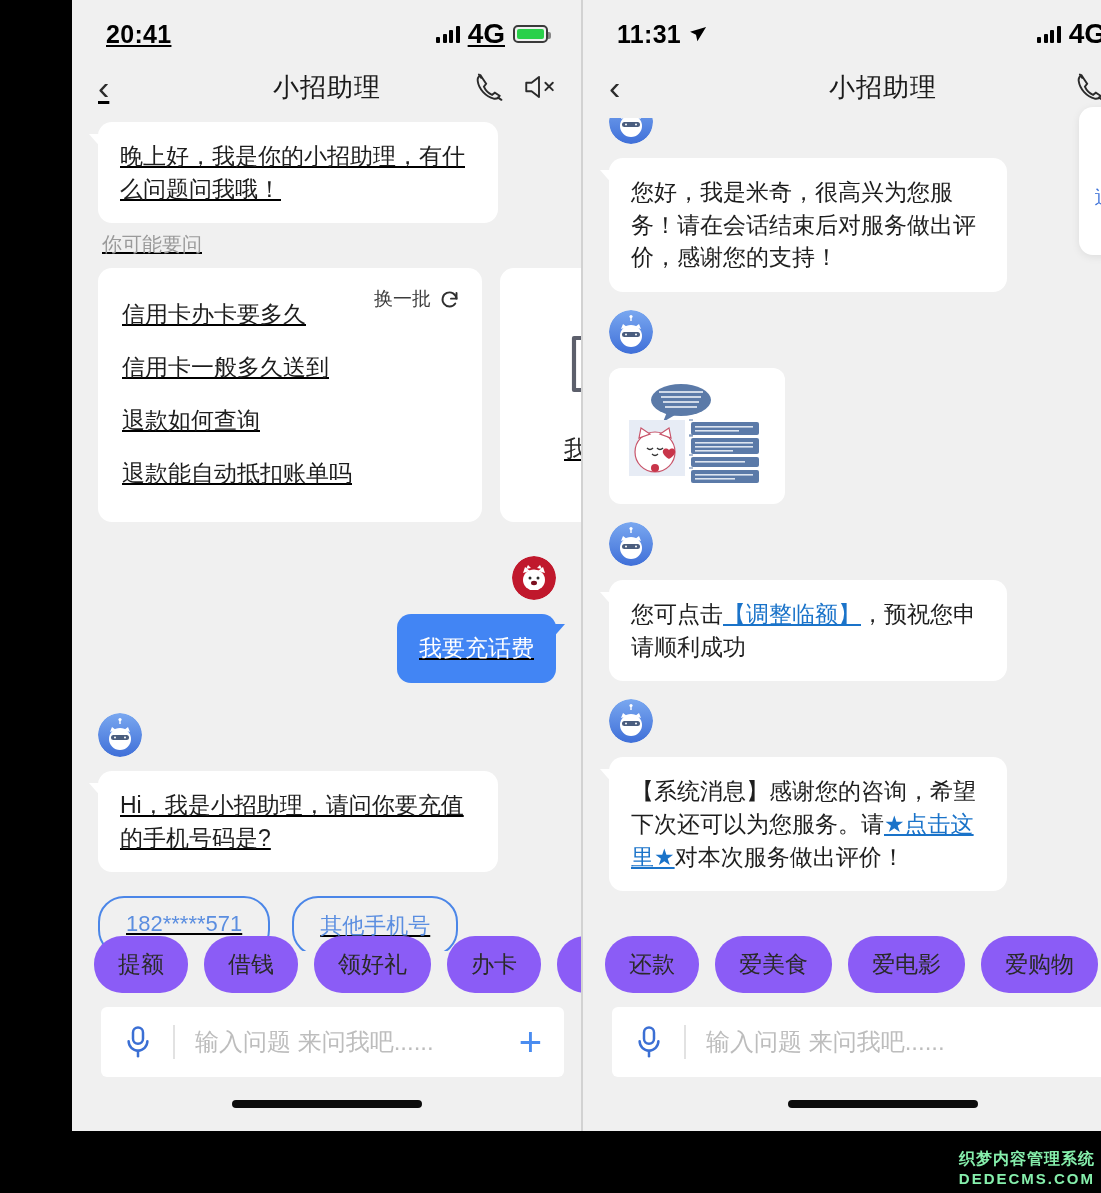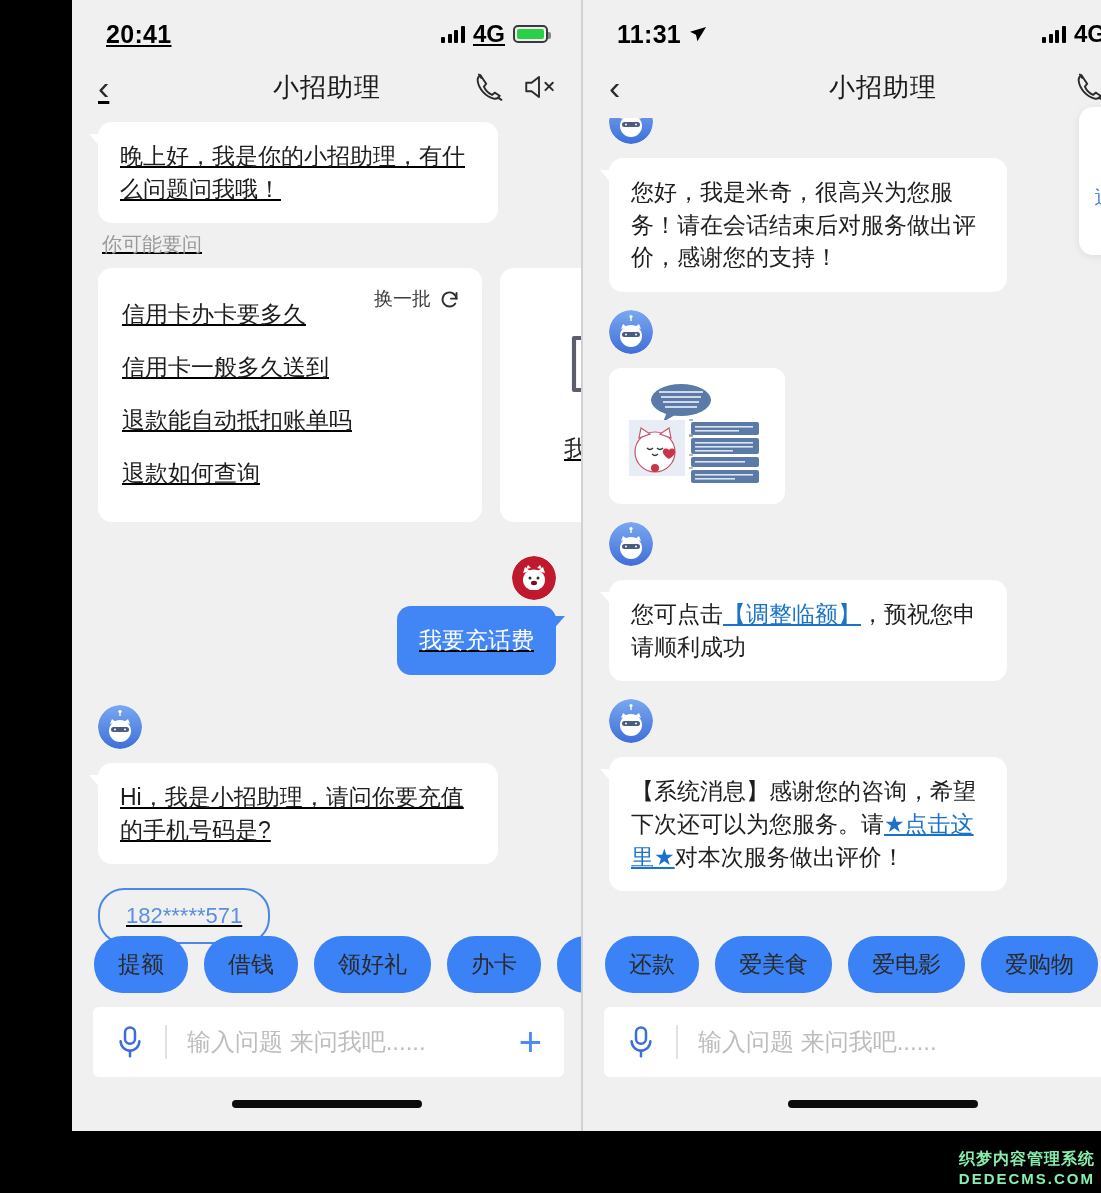--- a/index.html
+++ b/index.html
@@ -40,7 +40,7 @@
   .bars i:nth-child(2) { height: 9px; }
   .bars i:nth-child(3) { height: 13px; }
   .bars i:nth-child(4) { height: 17px; }
-  .net { font-size: 24px; font-weight: 600; color: #000; }
+  .net { font-size: 28px; font-weight: 600; color: #000; }
   .batt {
     position: relative; width: 35px; height: 18px;
     border: 2px solid #3a3a3a; border-radius: 5px; padding: 2px;

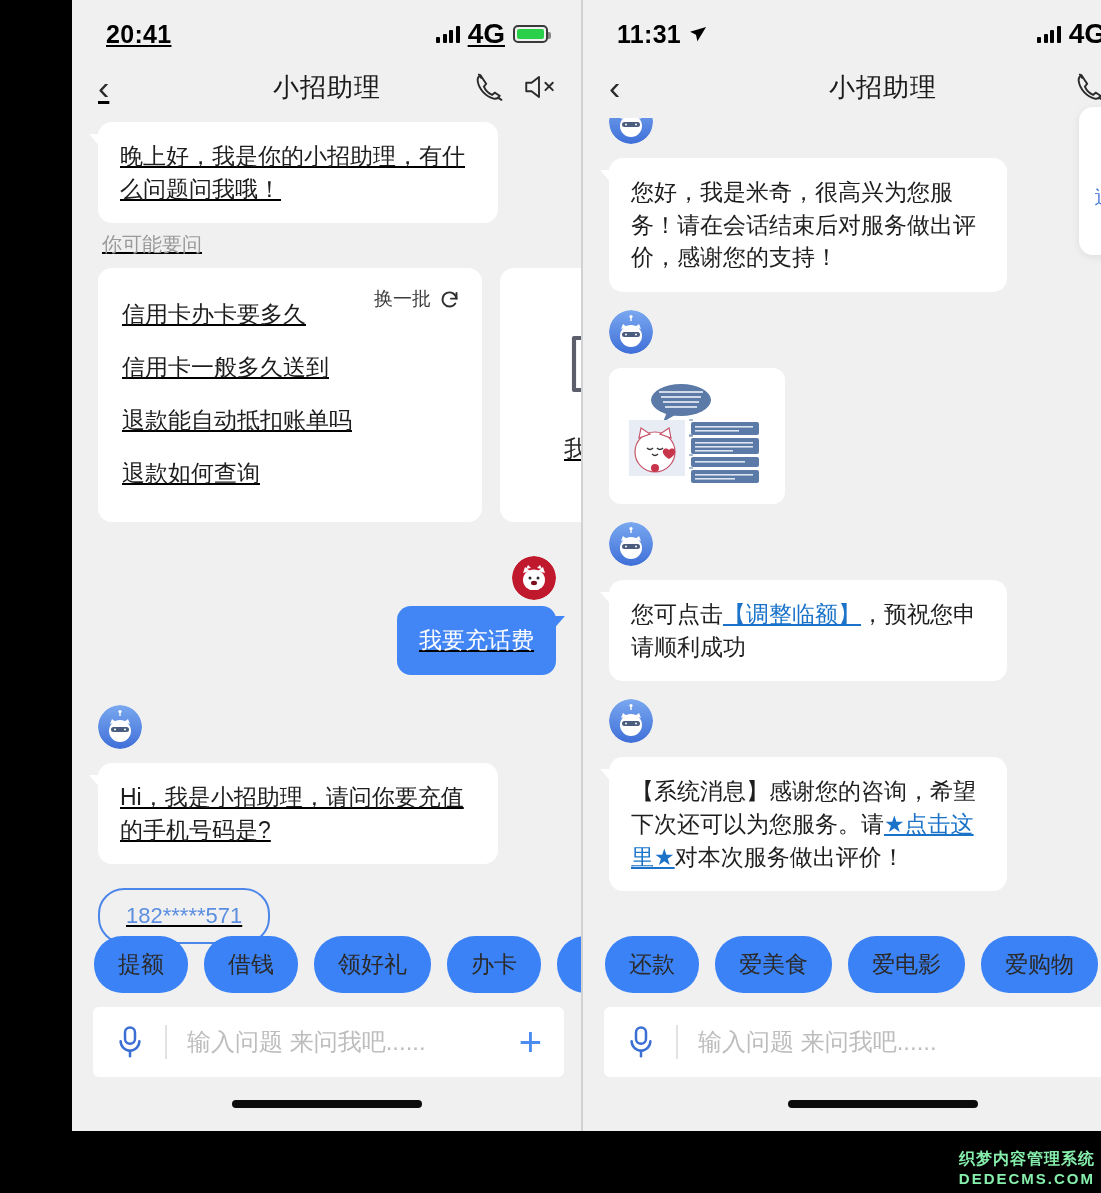--- a/index.html
+++ b/index.html
@@ -257,8 +257,8 @@
           </div>
           <div class="sugg-item">信用卡办卡要多久</div>
           <div class="sugg-item">信用卡一般多久送到</div>
+          <div class="sugg-item">退款如何查询</div>
           <div class="sugg-item">退款能自动抵扣账单吗</div>
-          <div class="sugg-item">退款如何查询</div>
         </div>
 
         <div class="side-card">

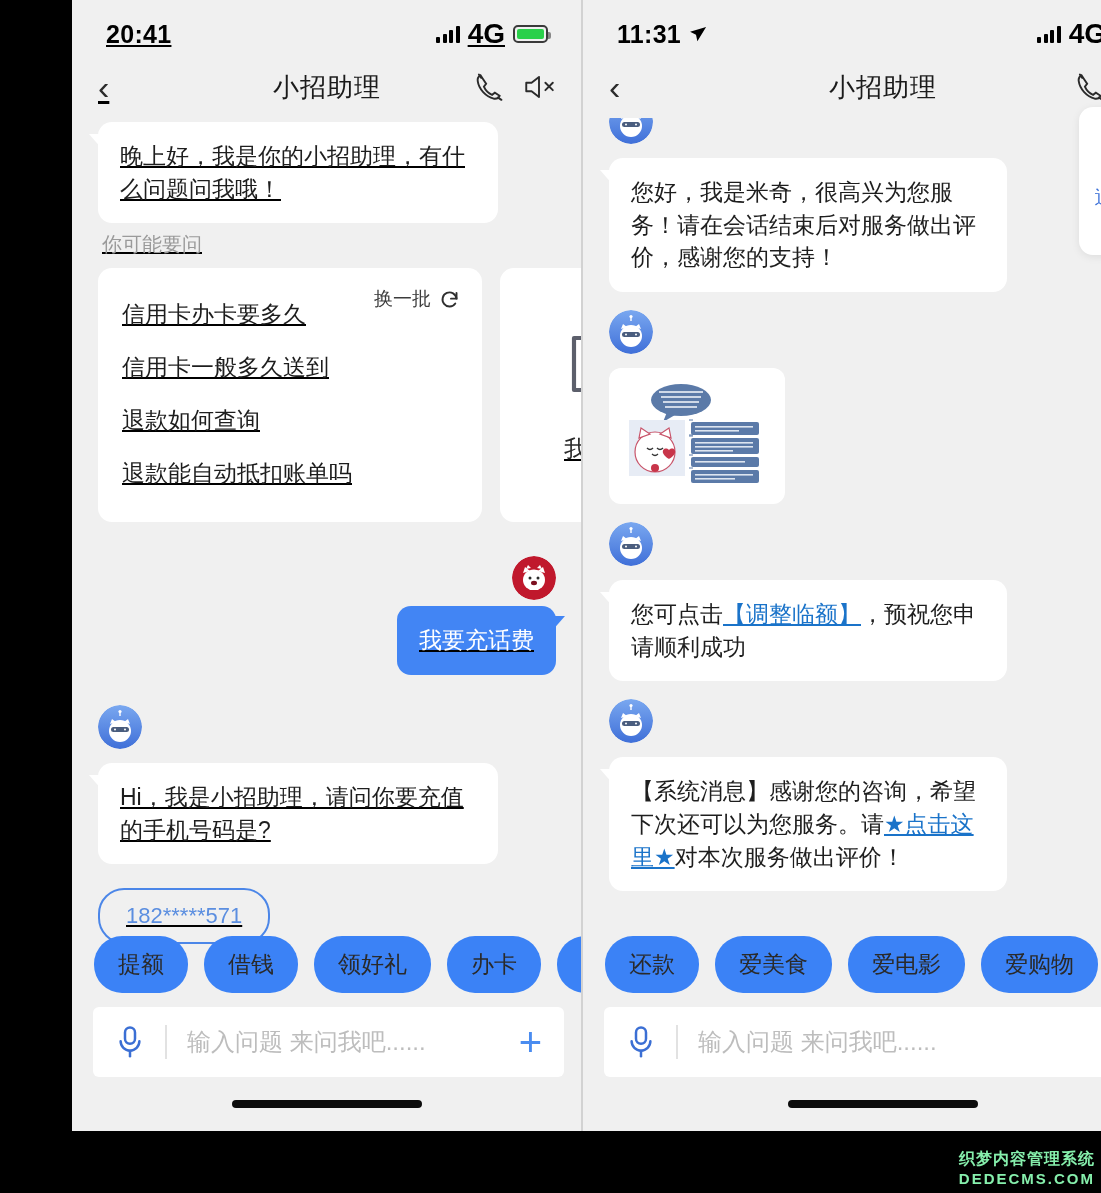--- a/index.html
+++ b/index.html
@@ -273,7 +273,7 @@
         </div>
       </div>
 
-      <div class="row out" style="margin-top:34px; flex-direction:column; align-items:flex-end;">
+      <div class="row out" style="margin-top:34px; flex-direction:column; align-items:flex-end;gap:8px;">
         <div class="avatar" style="margin-bottom:6px;">
           <svg viewBox="0 0 44 44">
             <circle cx="22" cy="22" r="22" fill="#c0182c"></circle>

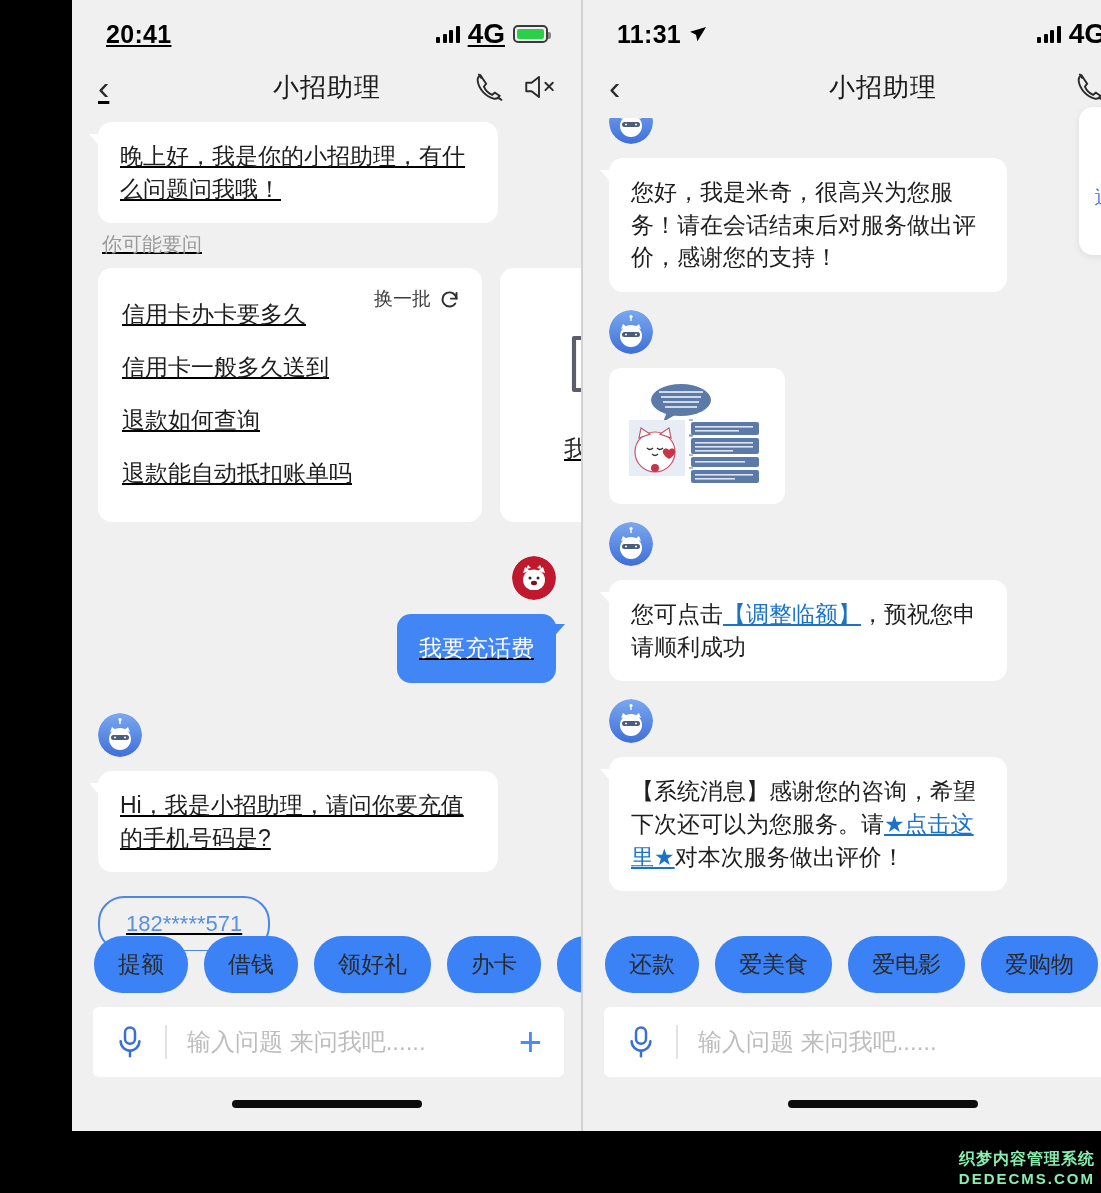--- a/index.html
+++ b/index.html
@@ -311,6 +311,7 @@
         <div class="bubble tail">Hi，我是小招助理，请问你要充值的手机号码是?</div>
         <div class="opt-row">
           <div class="opt-chip">182*****571</div>
+          <div class="opt-chip">其他手机号</div>
         </div>
       </div>
 

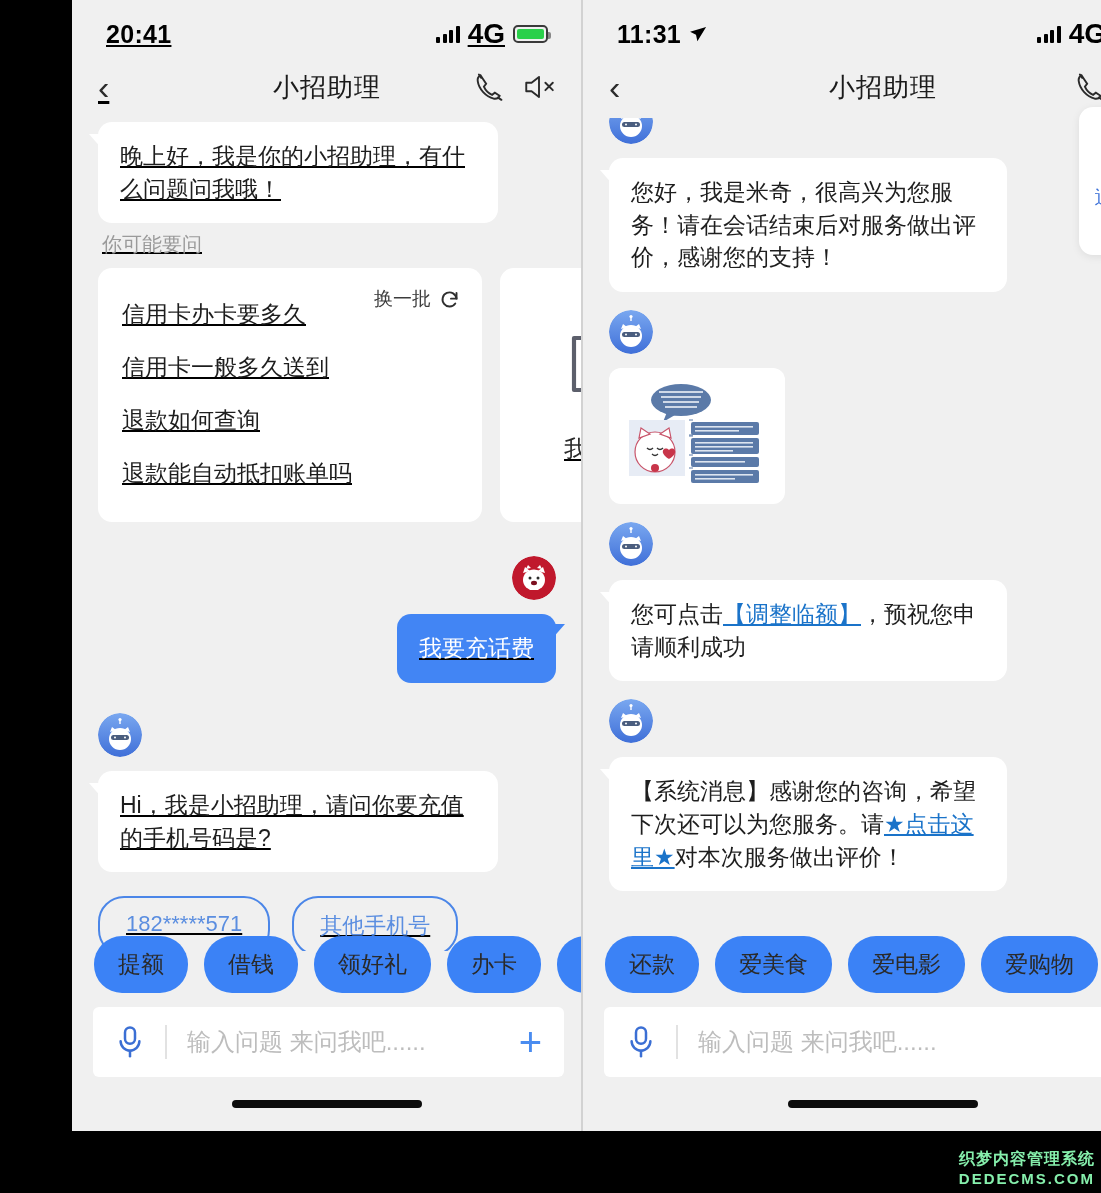--- a/index.html
+++ b/index.html
@@ -170,7 +170,7 @@
     overflow: hidden; white-space: nowrap;
   }
   .qchip {
-    background: #3b82f6; border-radius: 28px; padding: 13px 24px;
+    background: #8b5cf6; border-radius: 28px; padding: 13px 24px;
     font-size: 23px; color: #2a2a2a; flex: 0 0 auto;
   }
   .inputbar {

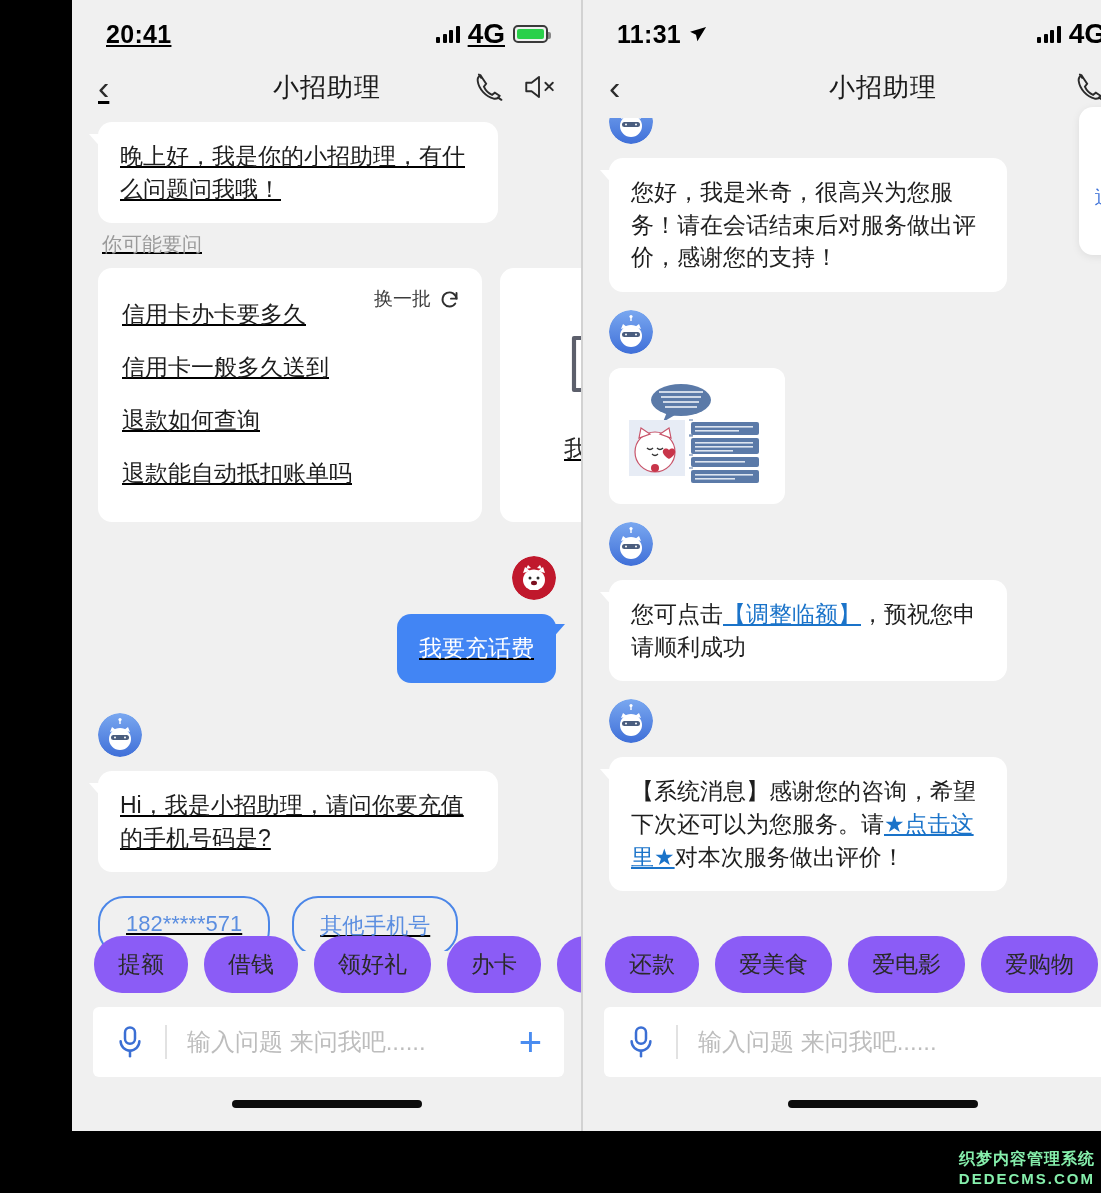--- a/index.html
+++ b/index.html
@@ -174,7 +174,7 @@
     font-size: 23px; color: #2a2a2a; flex: 0 0 auto;
   }
   .inputbar {
-    margin: 0 18px 0 21px; background: #fff; border-radius: 6px;
+    margin: 0 18px 0 29px; background: #fff; border-radius: 6px;
     height: 70px; display: flex; align-items: center; padding: 0 22px;
   }
   .mic { width: 30px; height: 34px; flex: 0 0 30px; }

